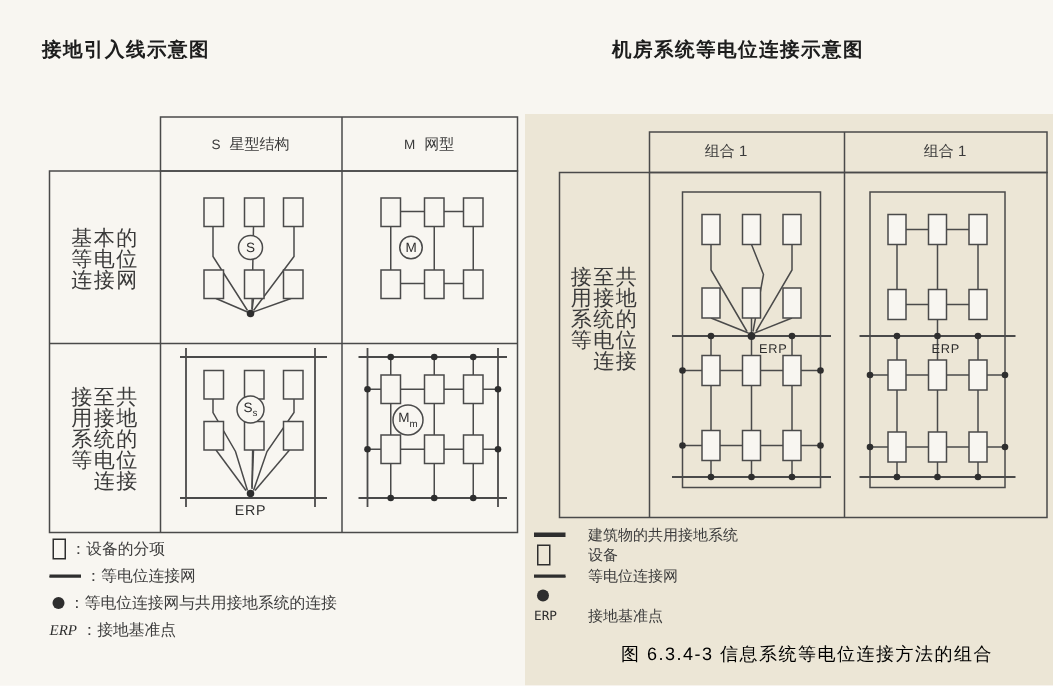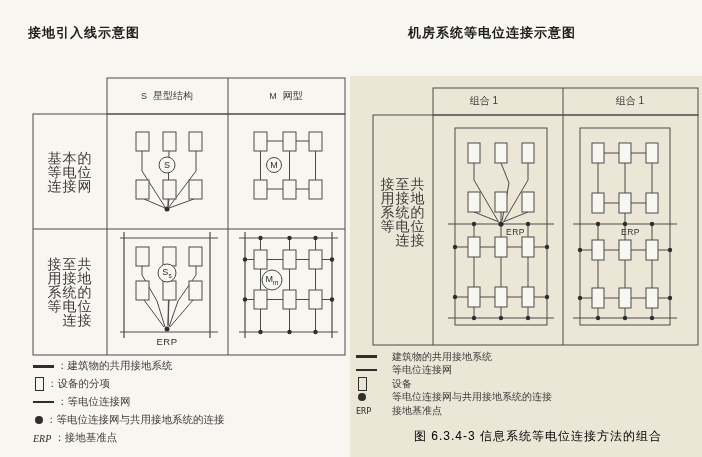--- a/index.html
+++ b/index.html
@@ -283,10 +283,6 @@
 
   <div class="legend" id="legend-left">
     <div class="li">
-      <span class="sym-thick"></span>
-      <span class="lblgap">：建筑物的共用接地系统</span>
-    </div>
-    <div class="li">
       <span class="sym-rect"></span>
       <span class="lblgap">：设备的分项</span>
     </div>

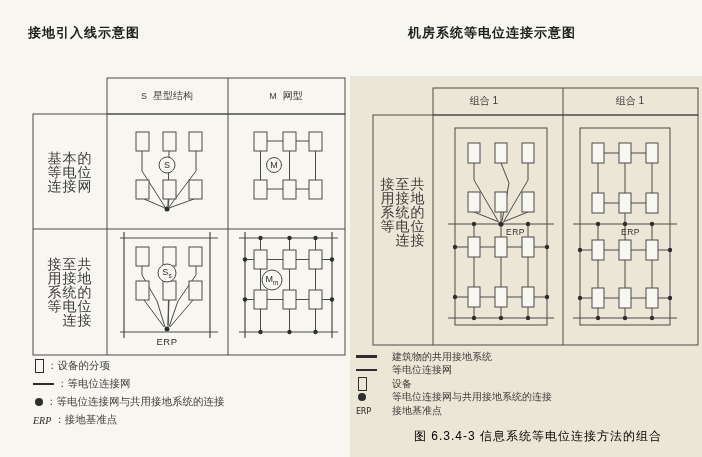--- a/index.html
+++ b/index.html
@@ -309,15 +309,15 @@
     </div>
     <div class="li">
       <span class="symcol">
+          <span class="sym-rect"></span>
+        </span>
+      <span>设备</span>
+    </div>
+    <div class="li">
+      <span class="symcol">
           <span class="sym-thin"></span>
         </span>
       <span>等电位连接网</span>
-    </div>
-    <div class="li">
-      <span class="symcol">
-          <span class="sym-rect"></span>
-        </span>
-      <span>设备</span>
     </div>
     <div class="li">
       <span class="symcol">

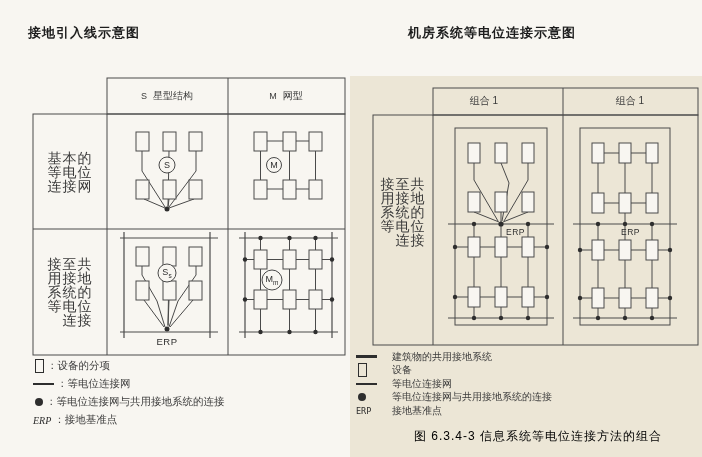--- a/index.html
+++ b/index.html
@@ -323,7 +323,6 @@
       <span class="symcol">
           <span class="sym-dot"></span>
         </span>
-      <span>等电位连接网与共用接地系统的连接</span>
     </div>
     <div class="li">
       <span class="symcol">

